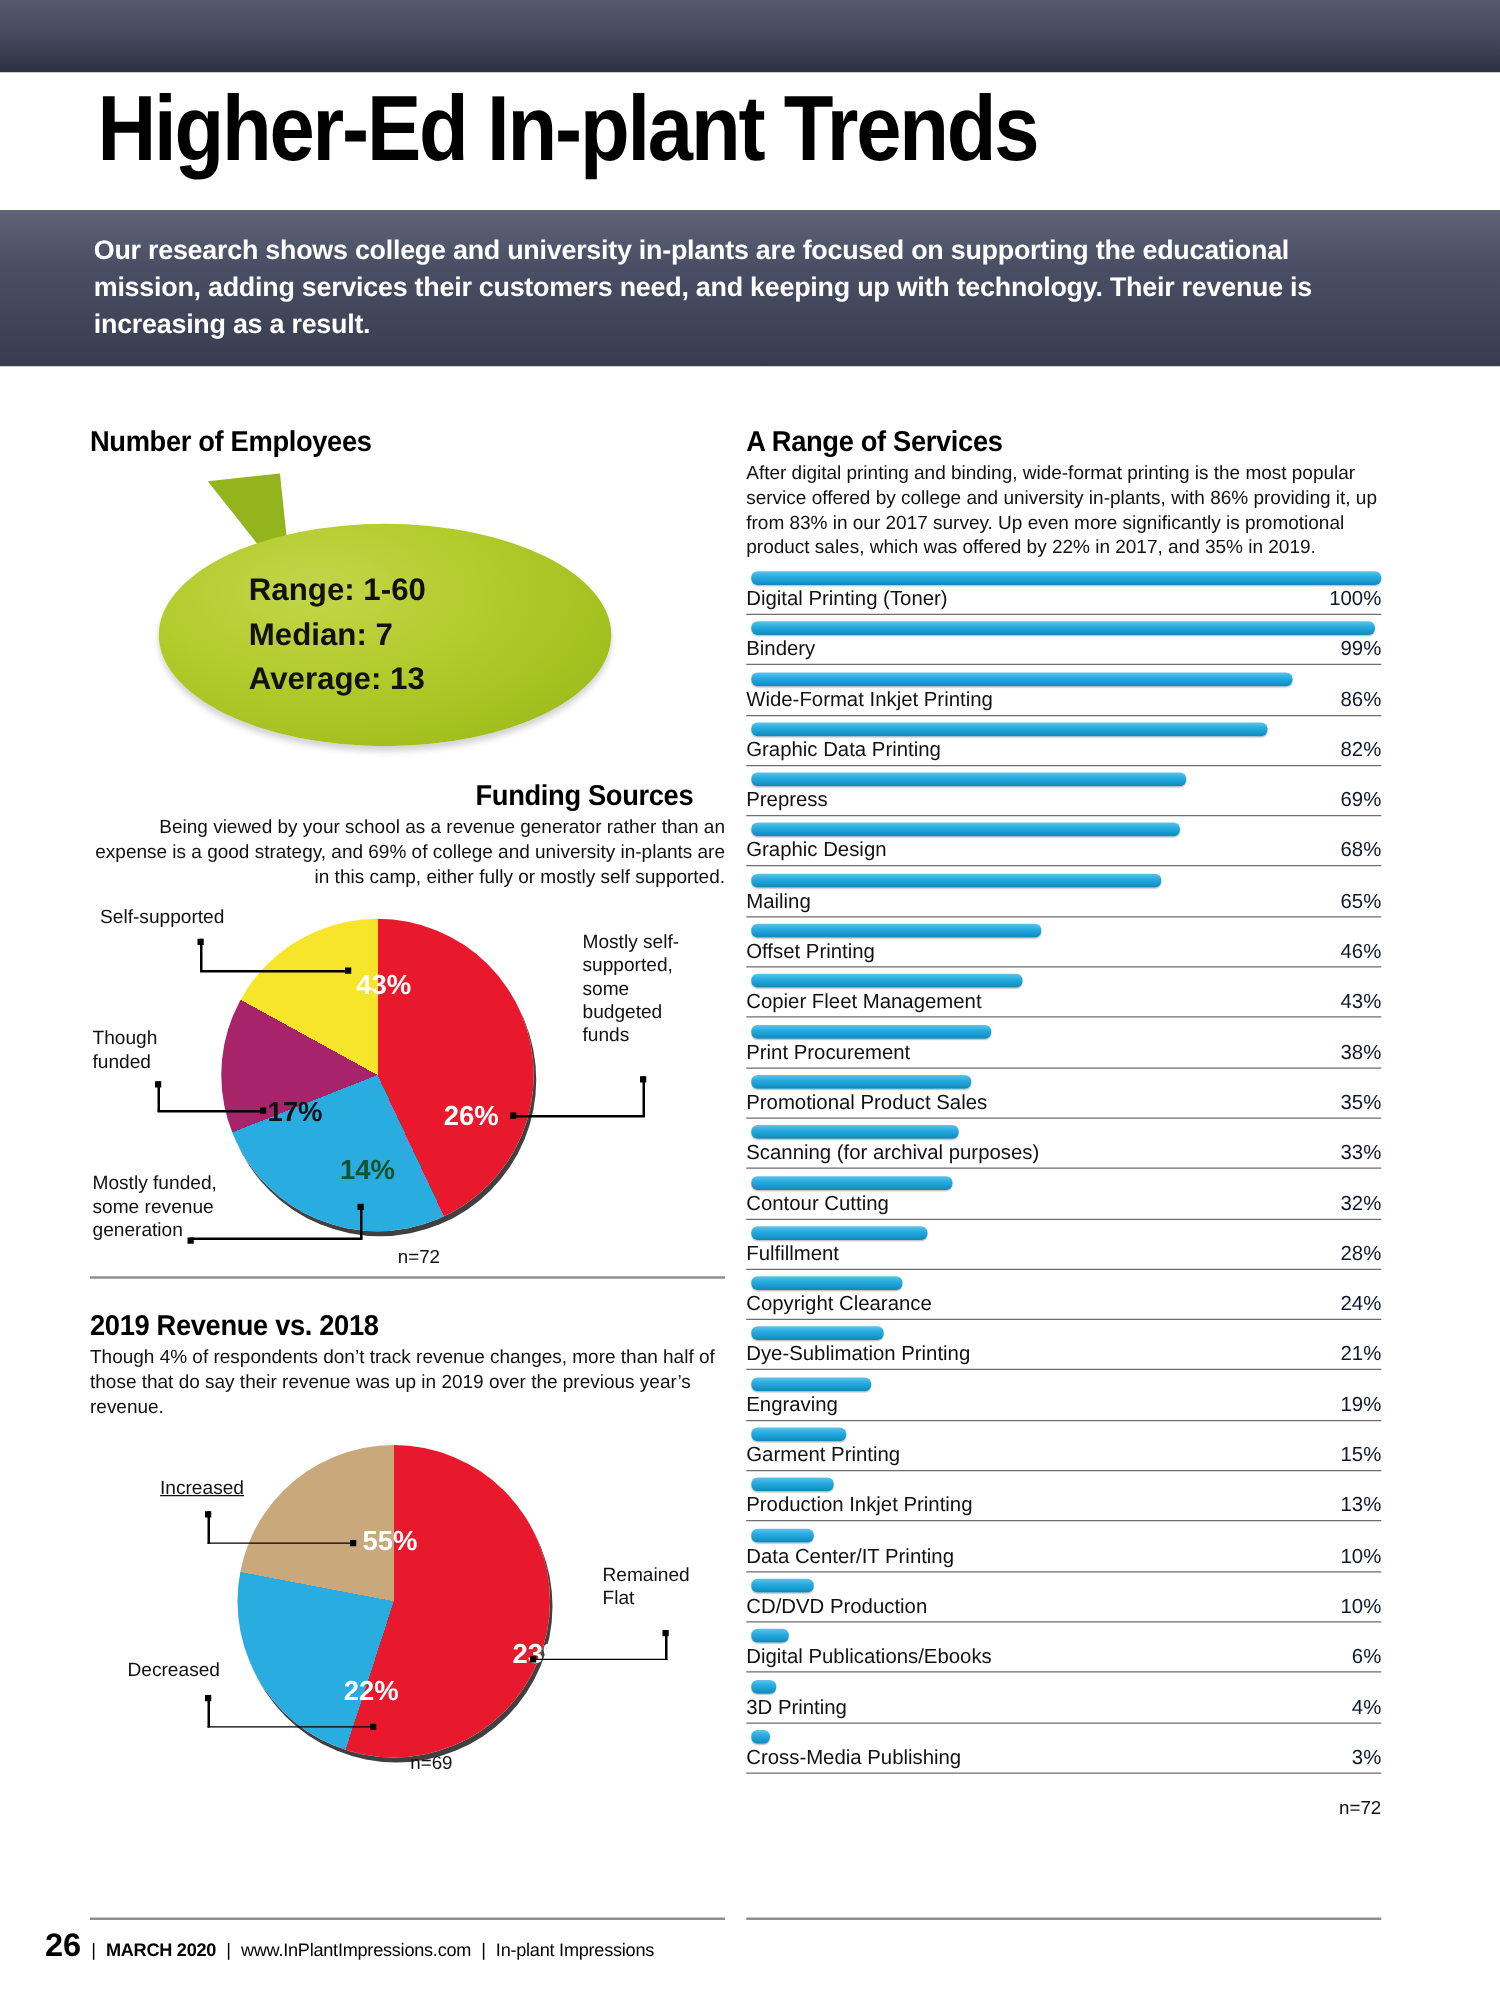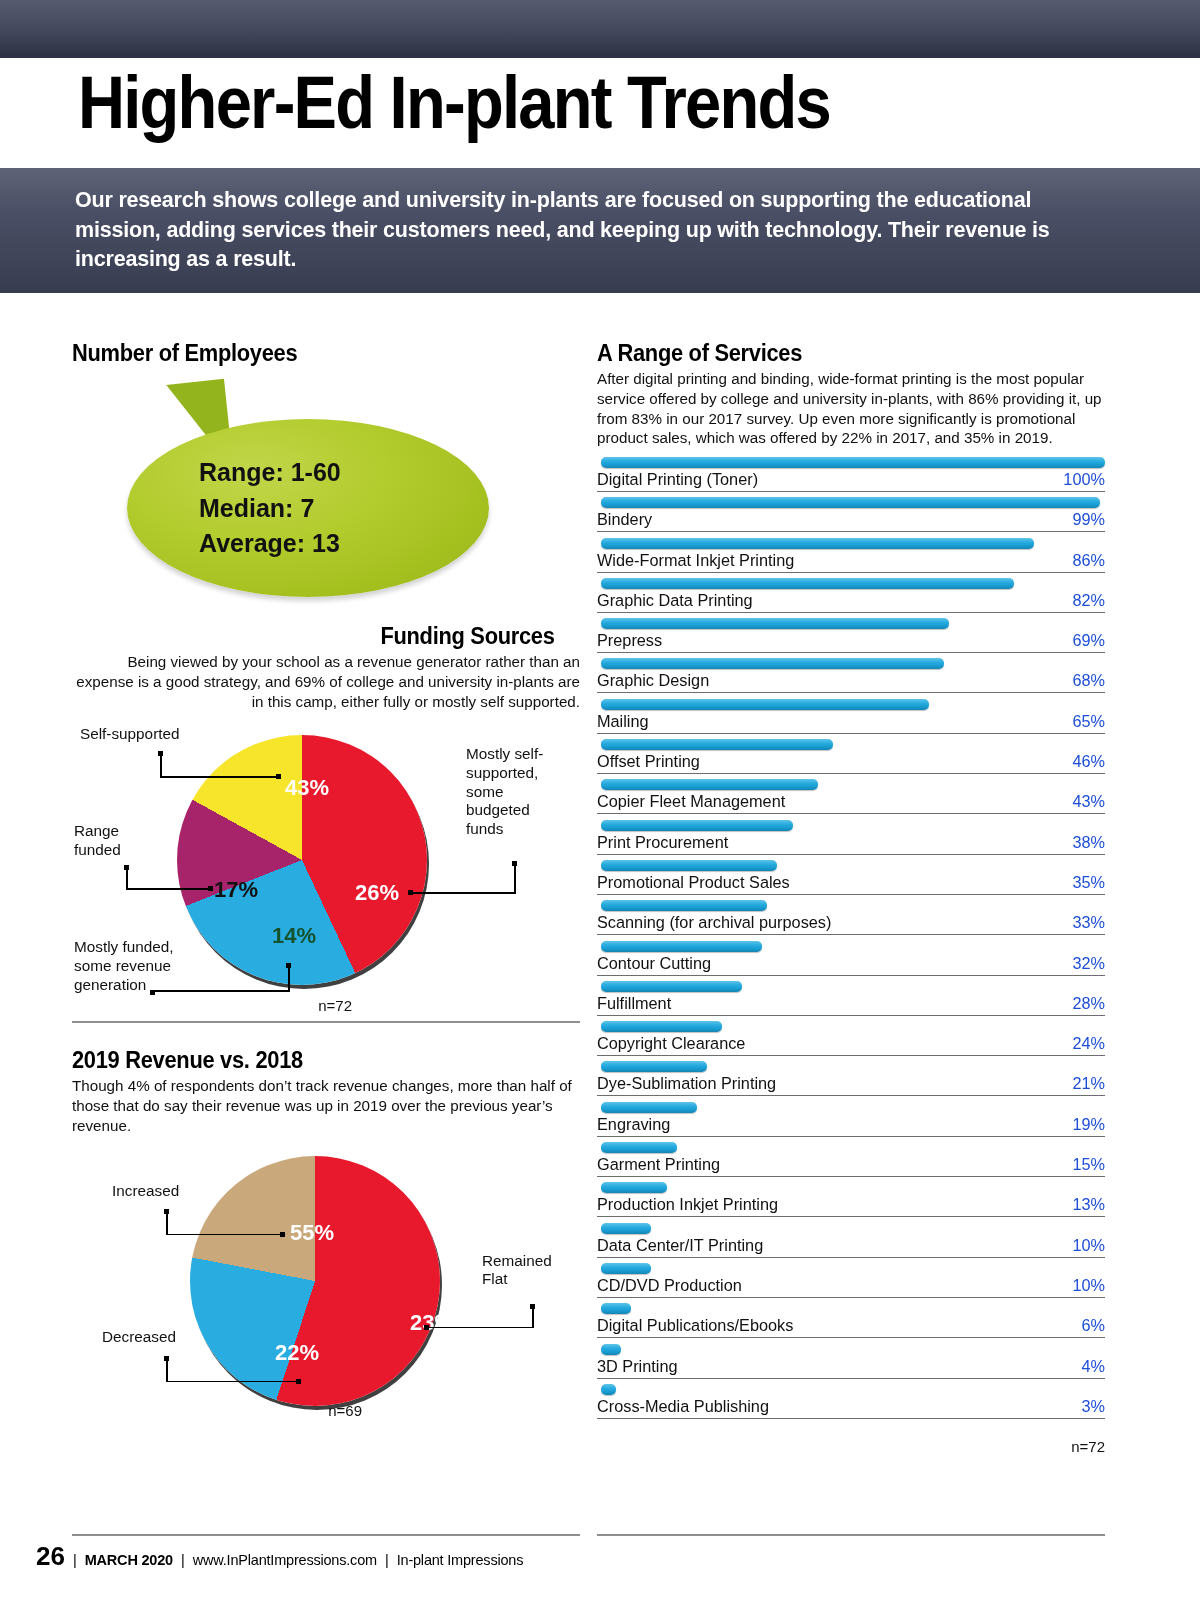--- a/index.html
+++ b/index.html
@@ -105,7 +105,7 @@
     display:flex; justify-content:space-between; align-items:baseline;
   }
   .svc-name{ font-size:16.3px; color:#111; white-space:nowrap; }
-  .svc-pct{ font-size:16.3px; color:#1d4ed8; }
+  .svc-pct{ font-size:16.3px; color:#0f172a; }
 
   
   .foot-rule-left{ position:absolute; left:72px; top:1534px; width:508px; height:2px; background:#8e8e8e; }

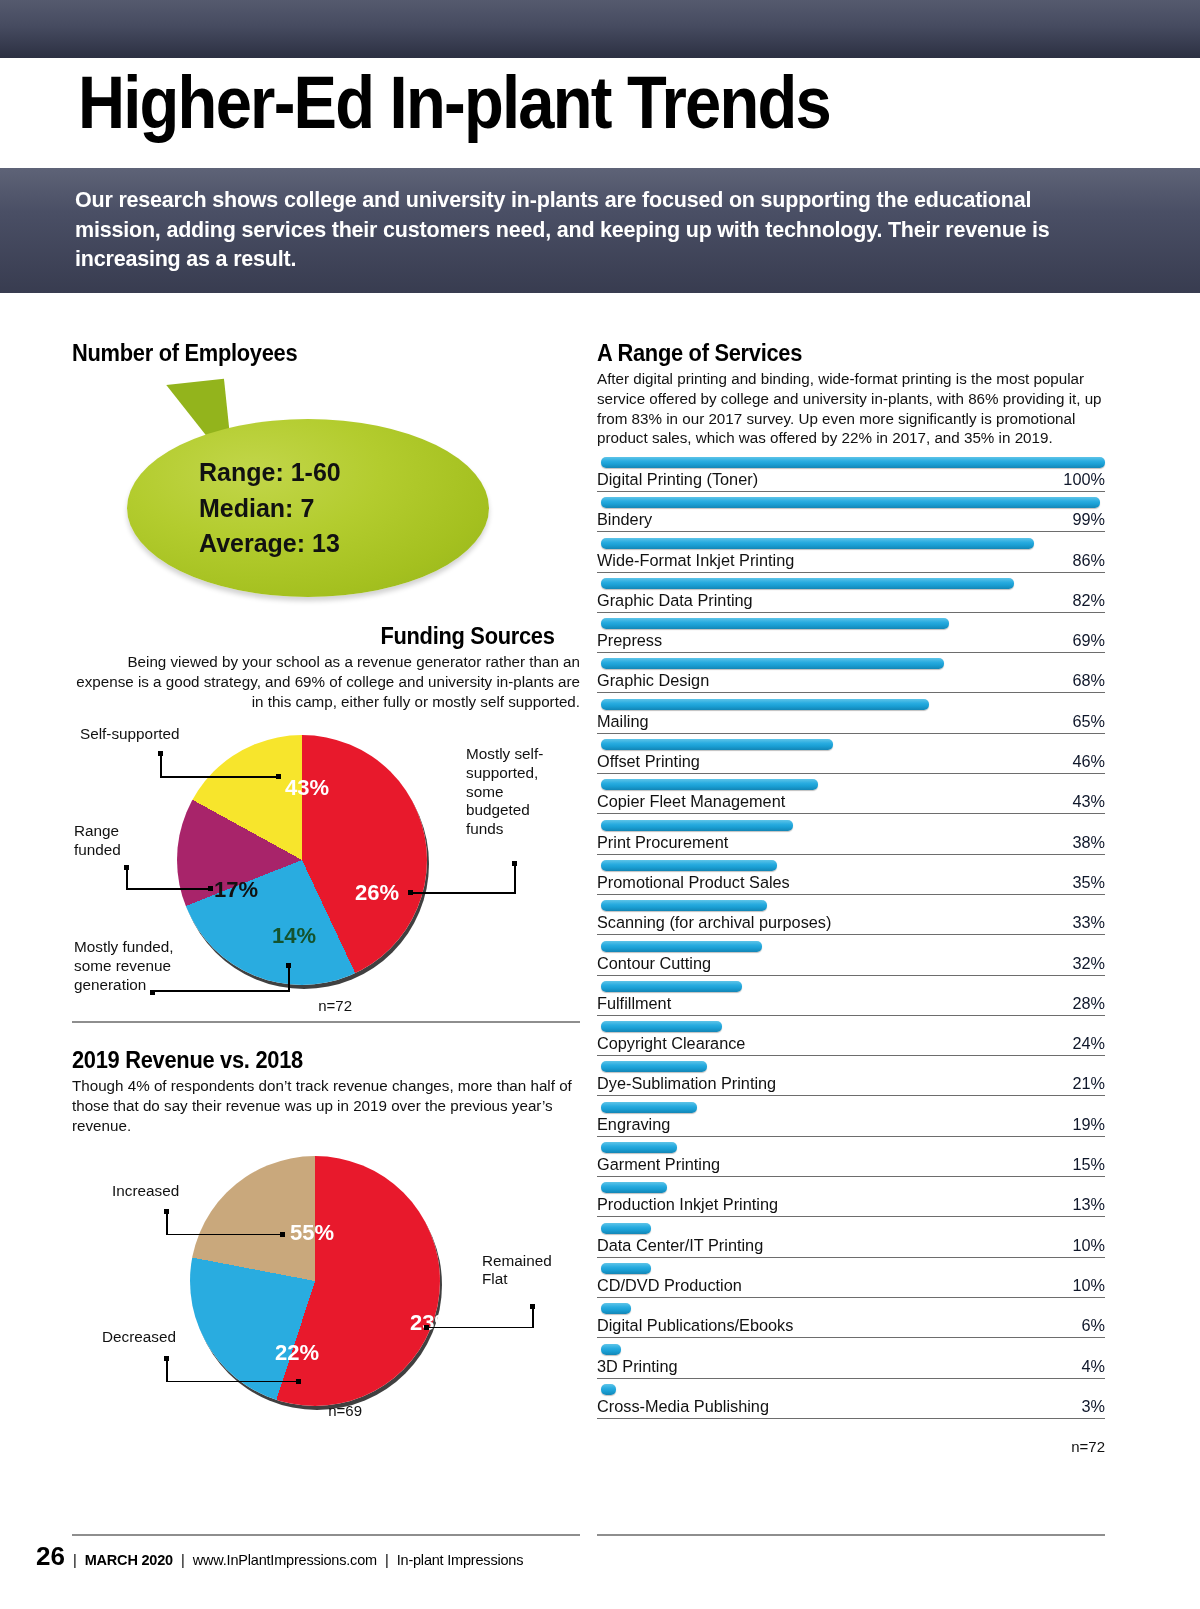--- a/index.html
+++ b/index.html
@@ -167,7 +167,7 @@
     <div class="leader" style="left:88px; top:51px; width:120px; height:1.5px;"></div>
     <div class="leader-dot" style="left:204px; top:49px;"></div>
 
-    <div class="pie-label" style="left:2px; top:97px; width:100px; white-space:pre-line;"><span>Range
+    <div class="pie-label" style="left:2px; top:97px; width:100px; white-space:pre-line;"><span>Though
 funded</span></div>
     <div class="leader-dot" style="left:52px; top:140px;"></div>
     <div class="leader" style="left:54px; top:140px; width:1.5px; height:24px;"></div>

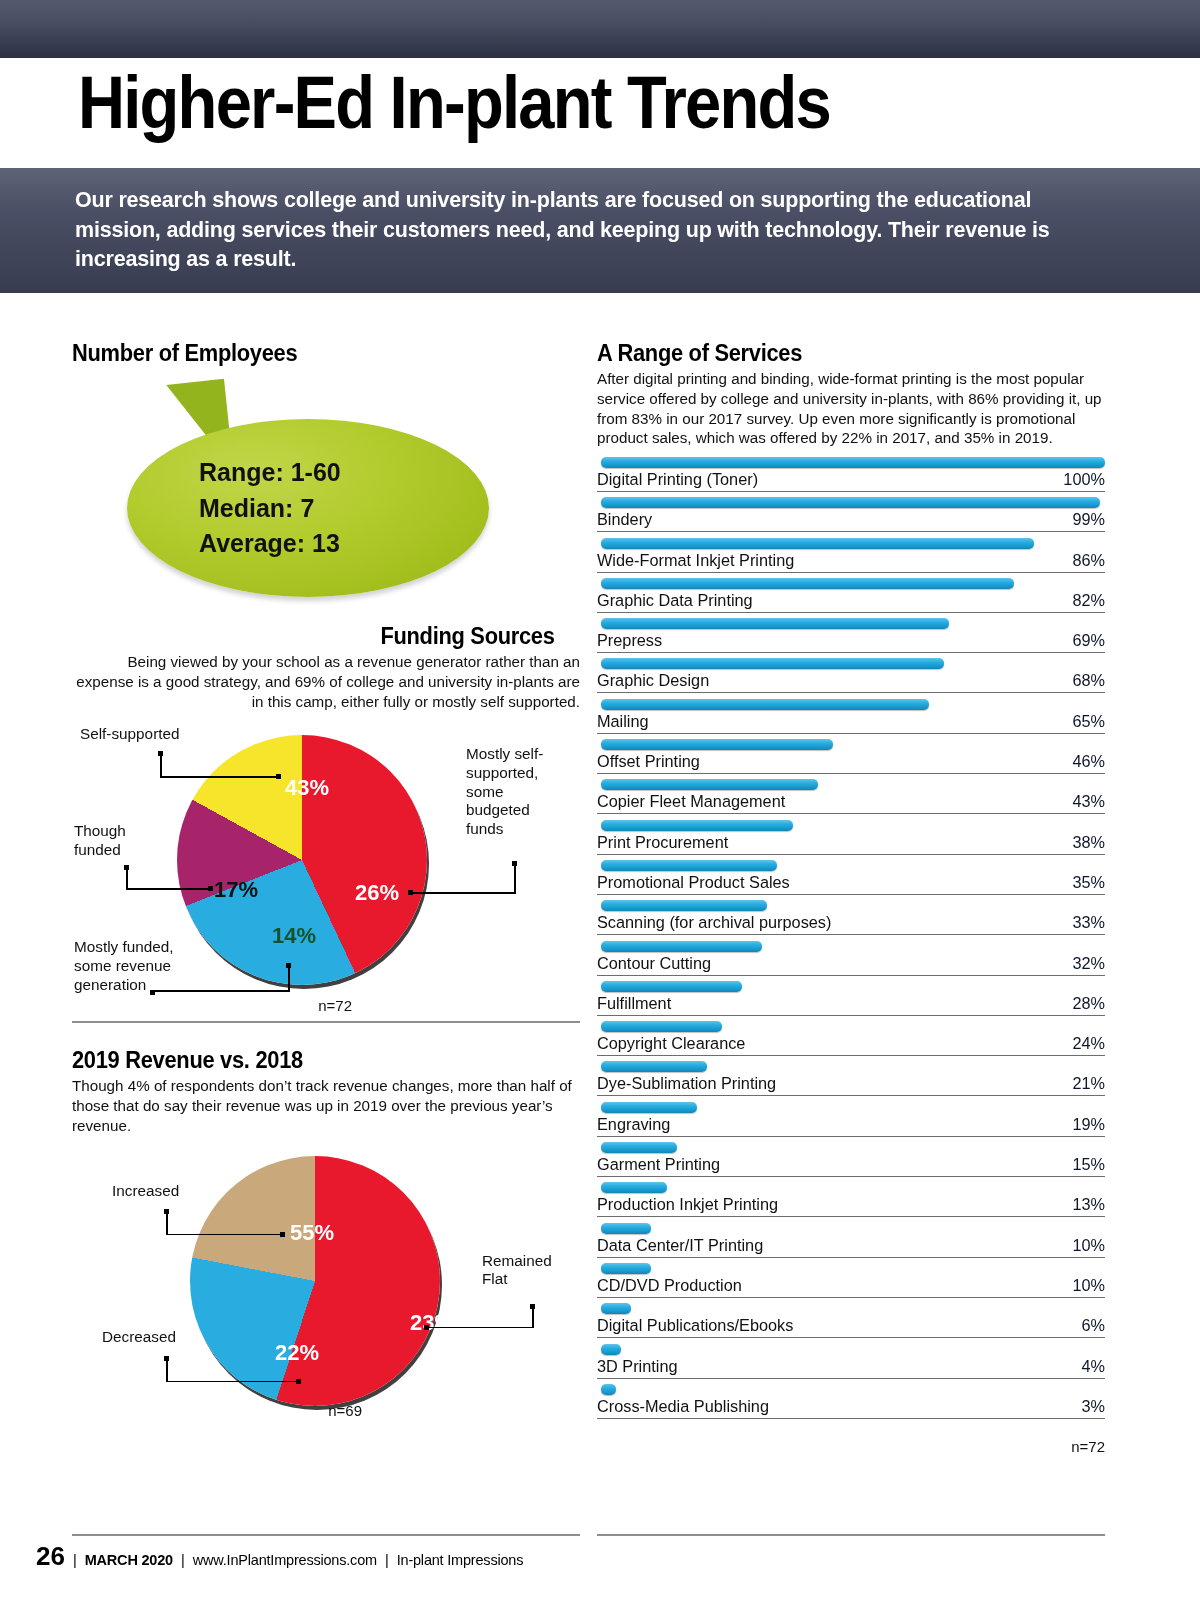--- a/index.html
+++ b/index.html
@@ -213,7 +213,7 @@
     <div class="pie-pct" style="left:290px; top:158px; color:#ffffff;margin-left:48px;">23%</div>
     <div class="pie-pct" style="left:203px; top:188px; color:#ffffff;">22%</div>
 
-    <div class="pie-label" style="left:40px; top:30px; width:140px;">Increased</div>
+    <div class="pie-label" style="left:56px; top:30px; width:140px;text-decoration:underline;">Increased</div>
     <div class="leader-dot" style="left:92px; top:57px;"></div>
     <div class="leader" style="left:94px; top:57px; width:1.5px; height:26px;"></div>
     <div class="leader" style="left:94px; top:82px; width:118px; height:1.5px;"></div>

